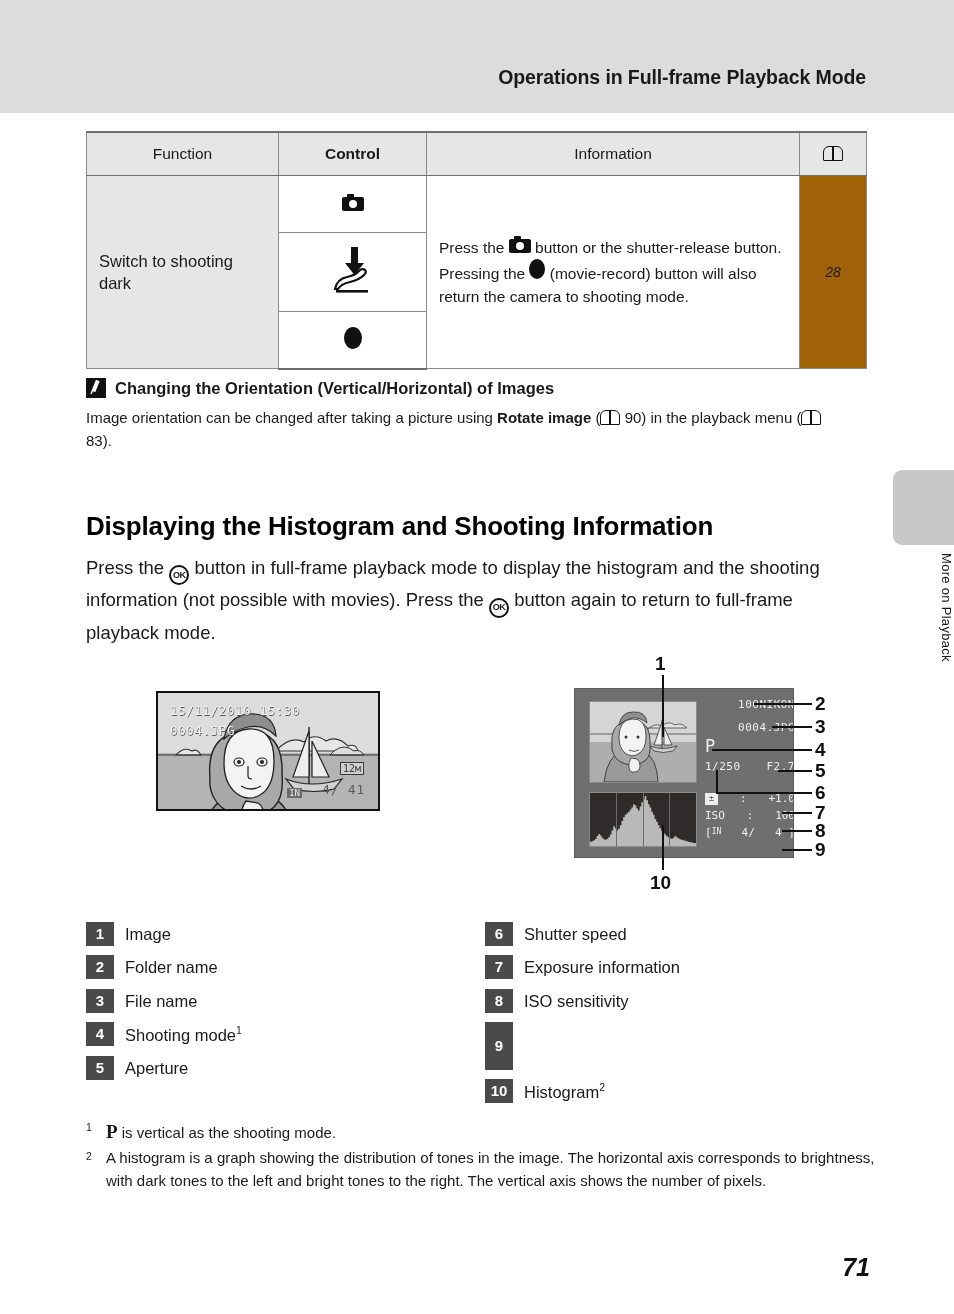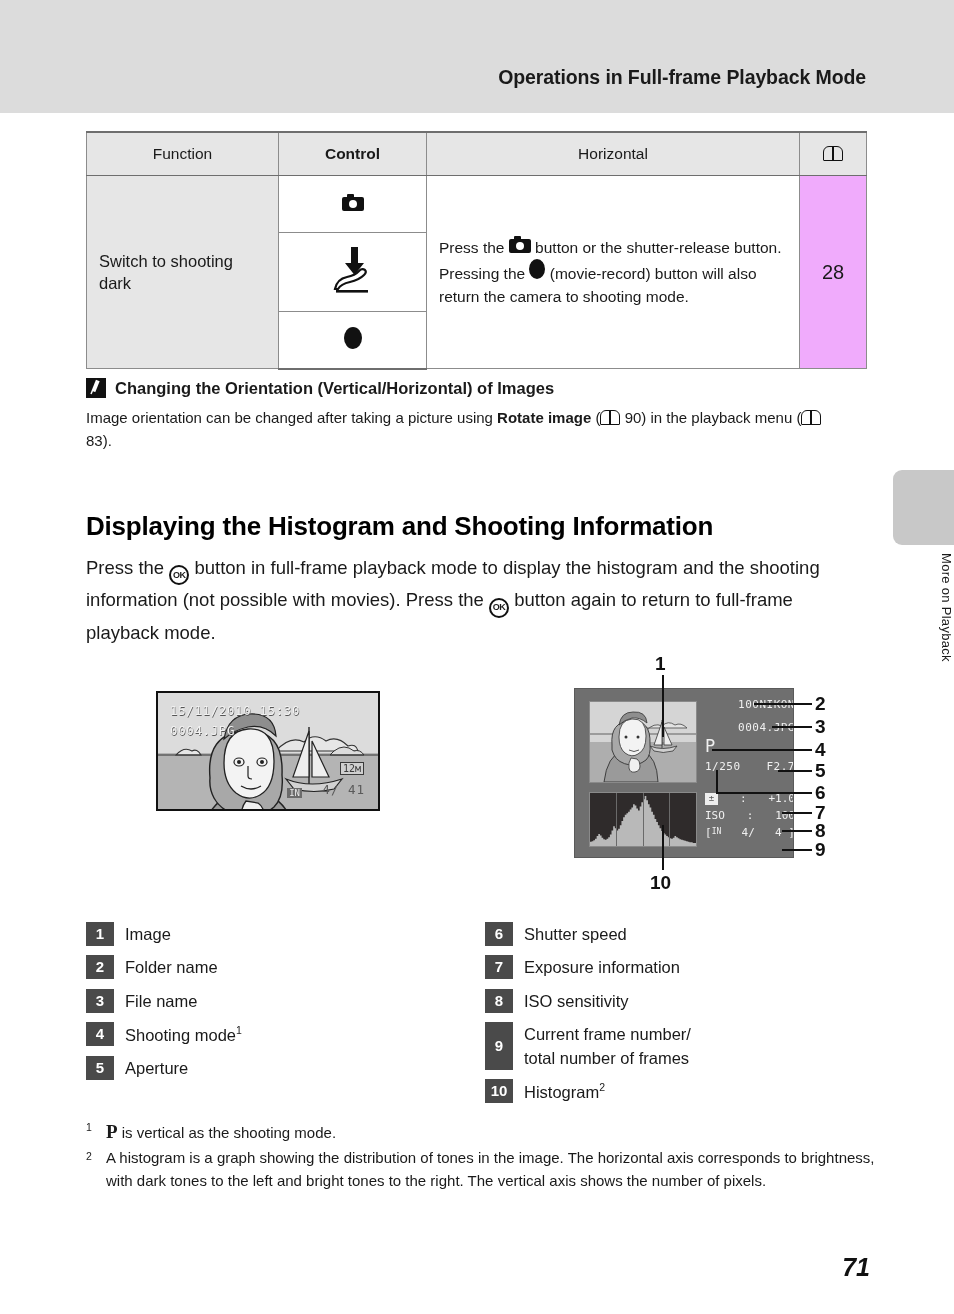--- a/index.html
+++ b/index.html
@@ -226,7 +226,7 @@
     <tr>
       <th class="col-fn">Function</th>
       <th class="col-ctl">Control</th>
-      <th class="col-desc">Horizontal</th>
+      <th class="col-desc">Information</th>
       <th class="col-pg">
         <span class="book-ico"></span>
       </th>

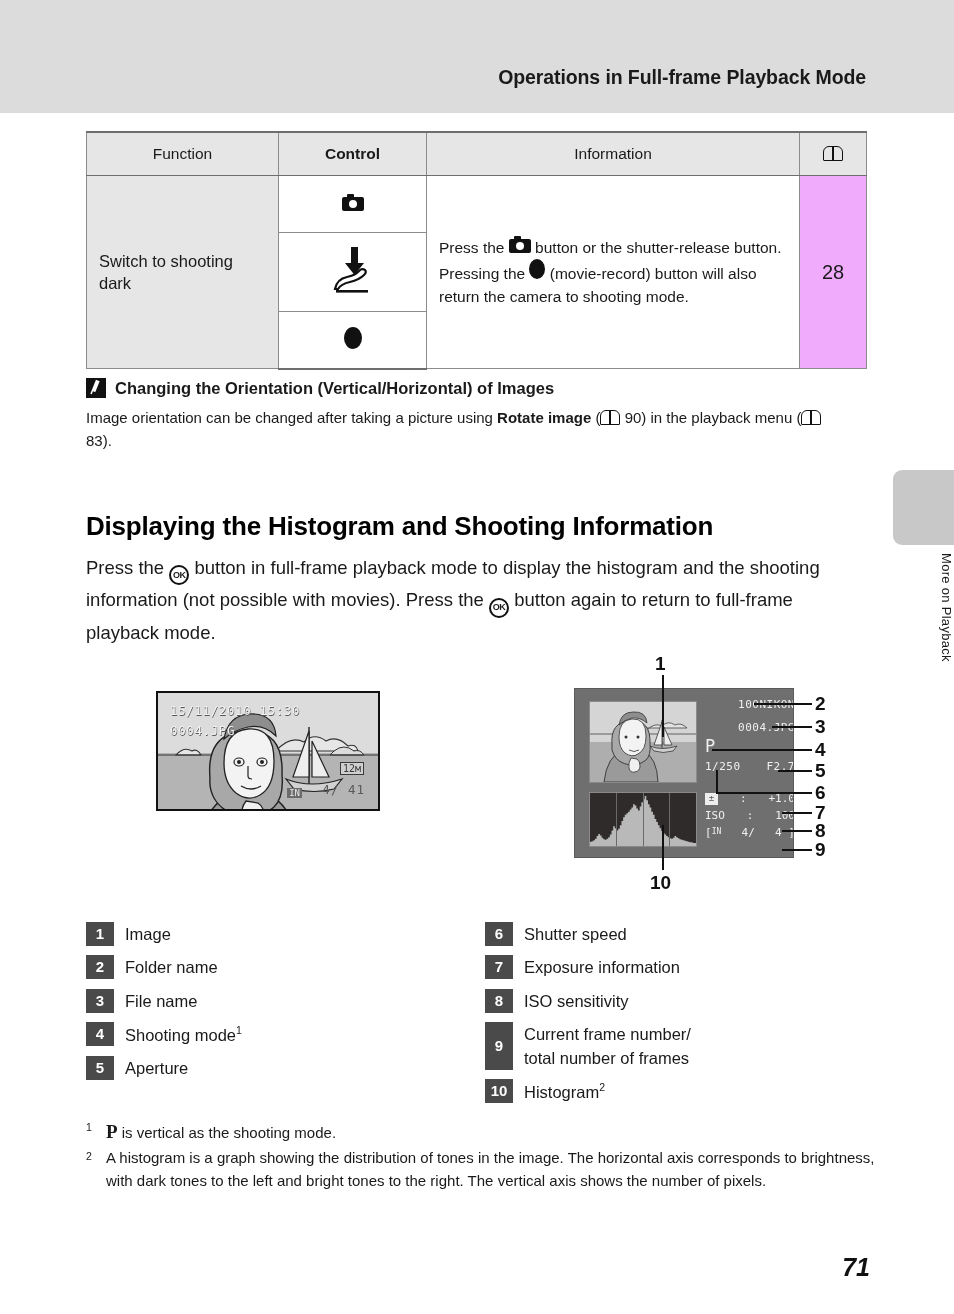--- a/index.html
+++ b/index.html
@@ -72,8 +72,9 @@
     border-bottom:2.5px solid #6e6e6e;
   }
   .cell-pg {
-    background:#f0abfc; text-align:center; font-size:20px; color:#1a1a1a;
+    background:#a16207; text-align:center; font-size:14px; color:#1a1a1a;
     border-bottom:2.5px solid #6e6e6e;
+    font-style:italic;
   }
   .cam-ico { width:22px; height:17px; position:relative; display:inline-block; }
   .cam-ico::before{

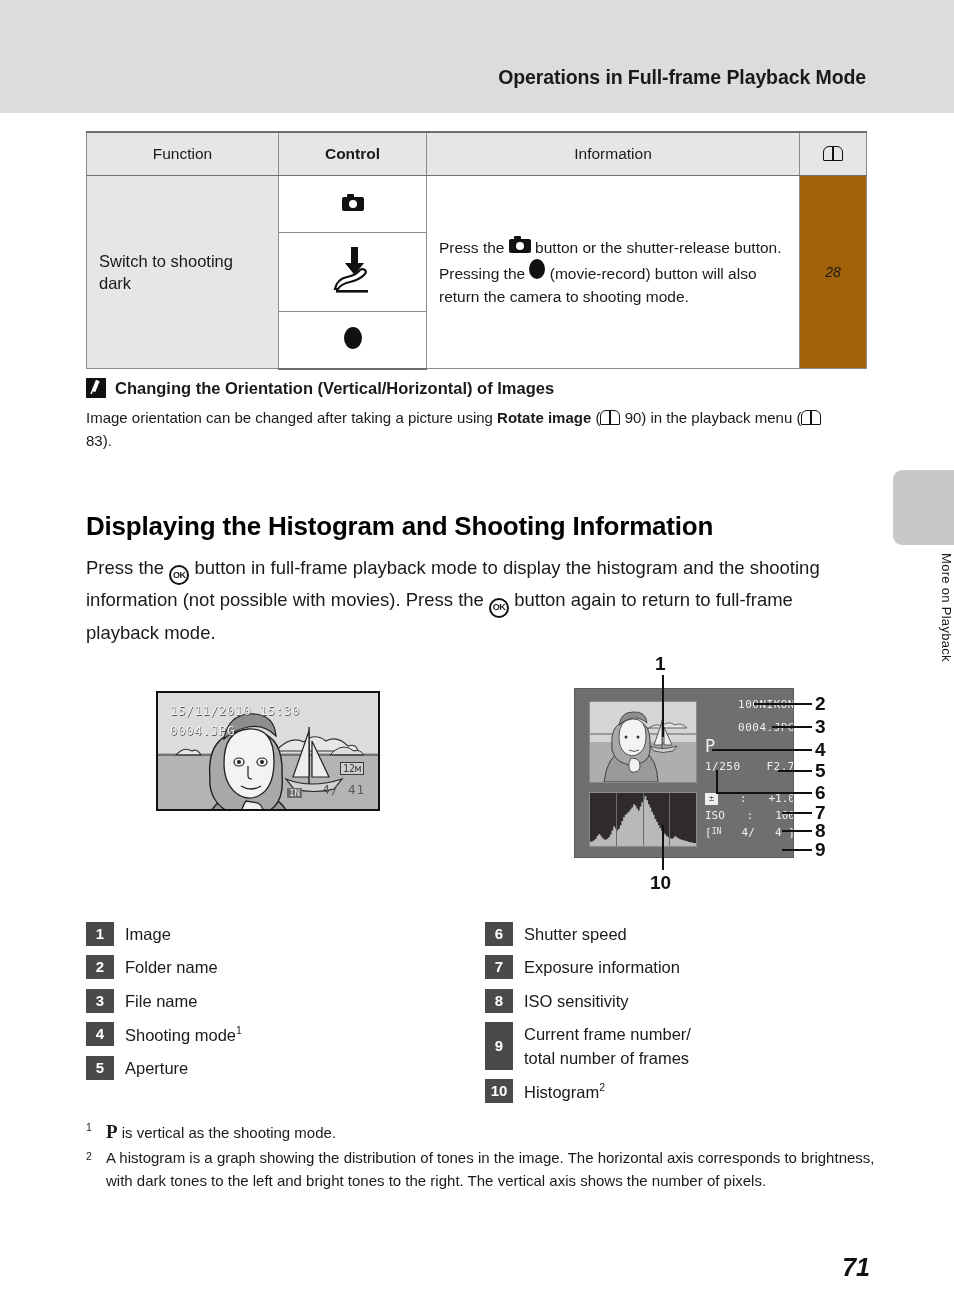--- a/index.html
+++ b/index.html
@@ -442,10 +442,6 @@
     </div>
     <div class="lrow">
       <div class="lbadge tall">9</div>
-      <div class="ltext">
-        <div>Current frame number/</div>
-        <div>total number of frames</div>
-      </div>
     </div>
     <div class="lrow">
       <div class="lbadge">10</div>

